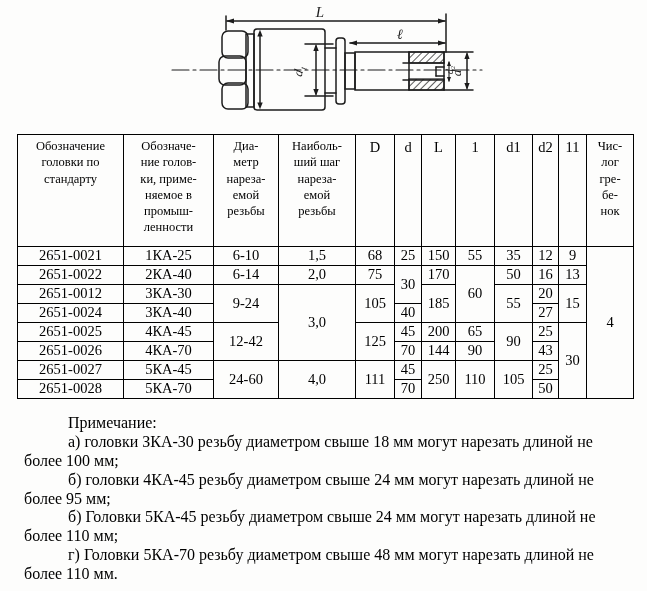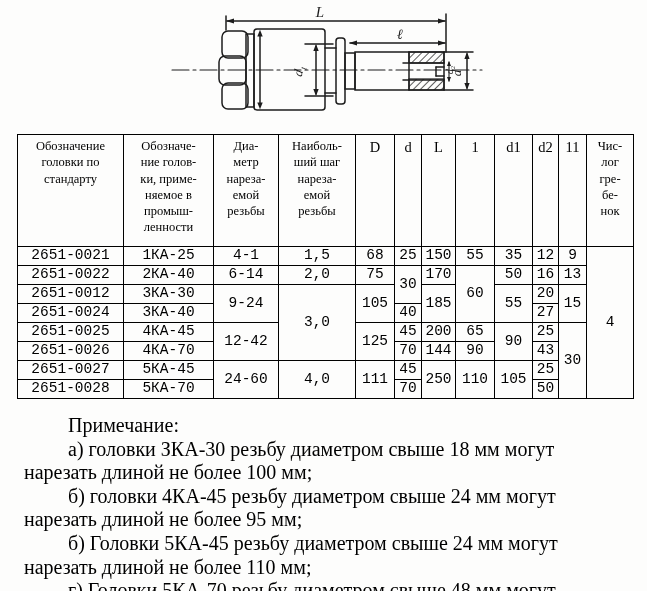--- a/index.html
+++ b/index.html
@@ -37,7 +37,7 @@
     white-space:pre-line;
   }
   .specs th.letter{font-size:14.5px;}
-  .specs tbody tr{height:19px;font-family:Liberation Mono, monospace;}
+  .specs tbody tr{height:19px;}
   .specs td{
     font-size:14.5px;
     line-height:1.05;

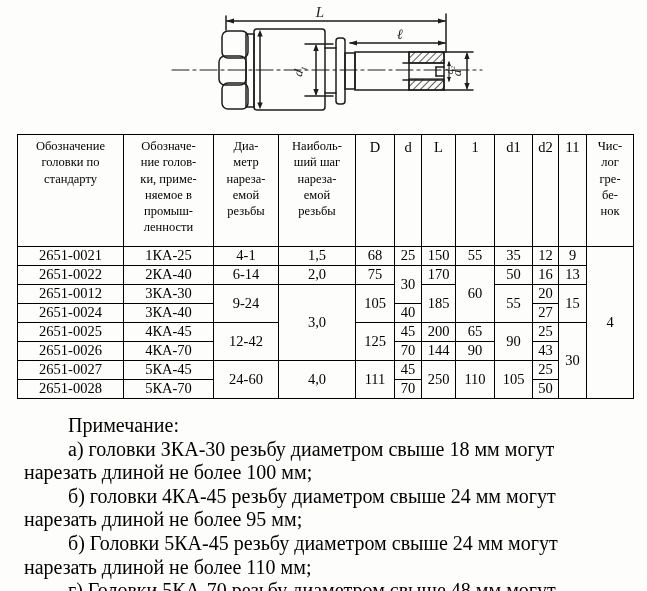--- a/index.html
+++ b/index.html
@@ -204,7 +204,7 @@
       <tr>
         <td>2651-0021</td>
         <td>1КА-25</td>
-        <td>4-1</td>
+        <td>6-10</td>
         <td>1,5</td>
         <td>68</td>
         <td>25</td>

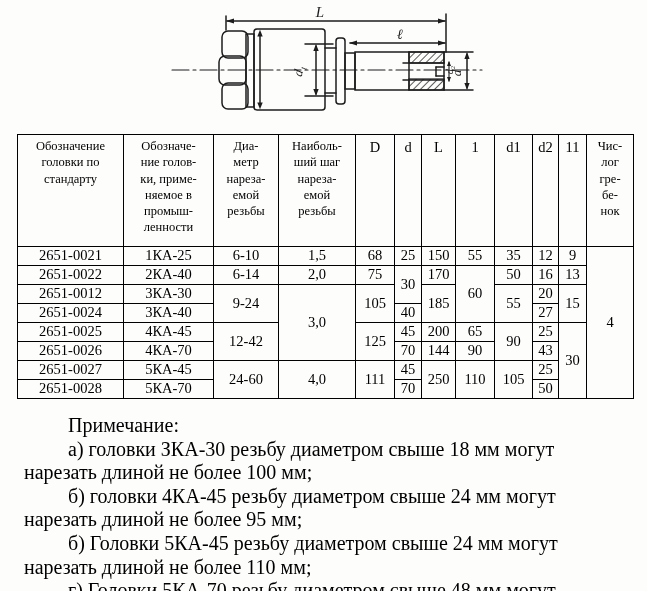--- a/index.html
+++ b/index.html
@@ -51,7 +51,7 @@
   .notes p{
     margin:0;
     text-indent:44px;
-    font-size:20px;
+    font-size:16px;
     line-height:1.18;
   }
 </style>

